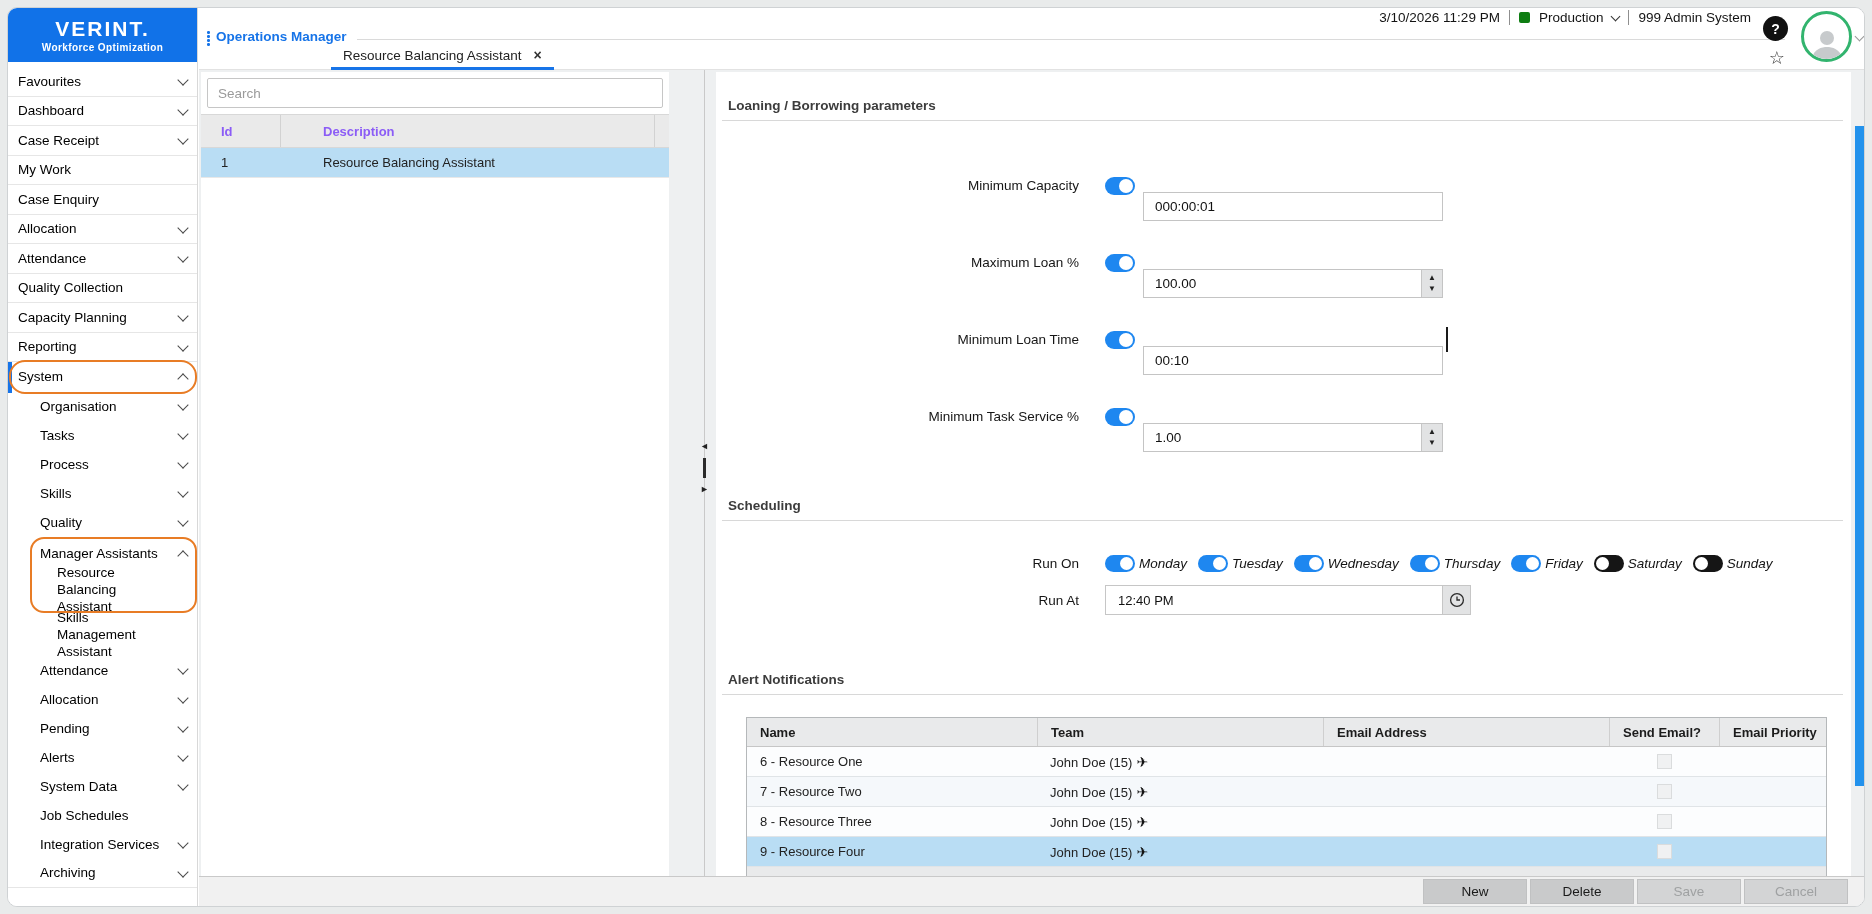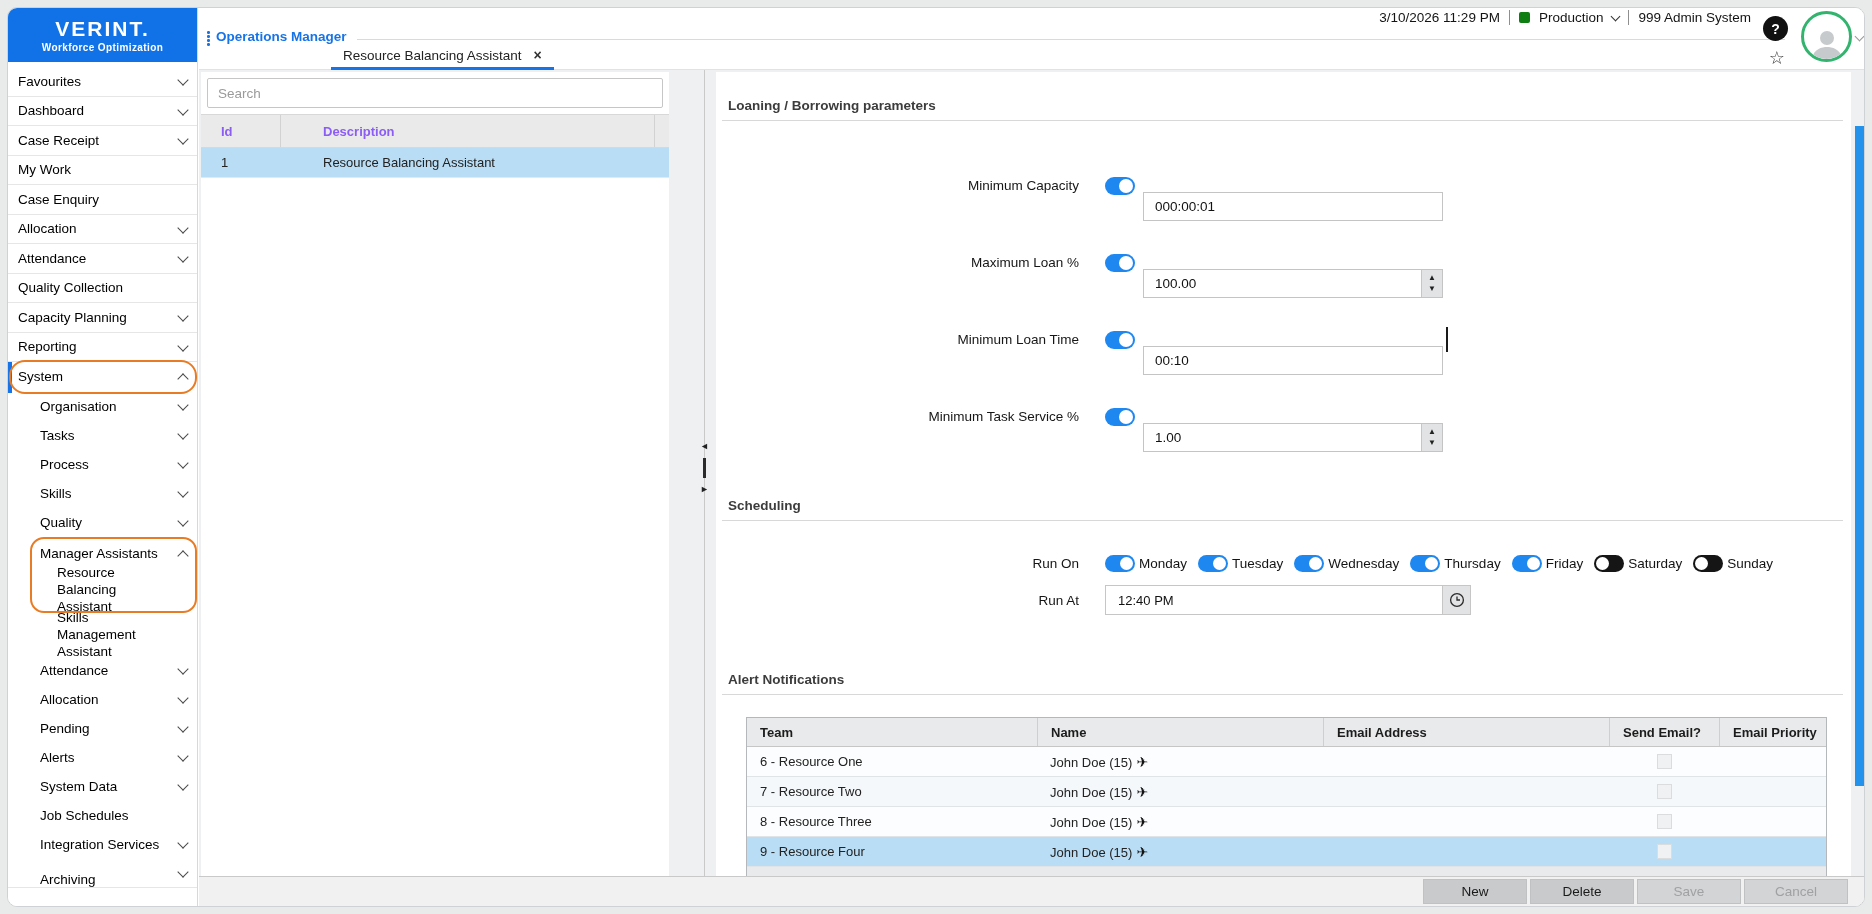--- a/index.html
+++ b/index.html
@@ -115,7 +115,7 @@
 
   .sched-title { margin-top:46px; }
   .runon-row { display:flex; align-items:center; margin-top:33px; }
-  .days { display:flex; align-items:center; margin-left:0; }
+  .days { display:flex; align-items:center; margin-left:0;font-style:italic; }
   .day { display:flex; align-items:center; gap:4px; margin-right:11px; font-size:13.5px; color:#141414; }
   .day .pill { margin-left:0; width:30px; height:17px; } .day .pill i { width:13px; height:13px; }
   .runat-row { display:flex; align-items:center; margin-top:13px; }

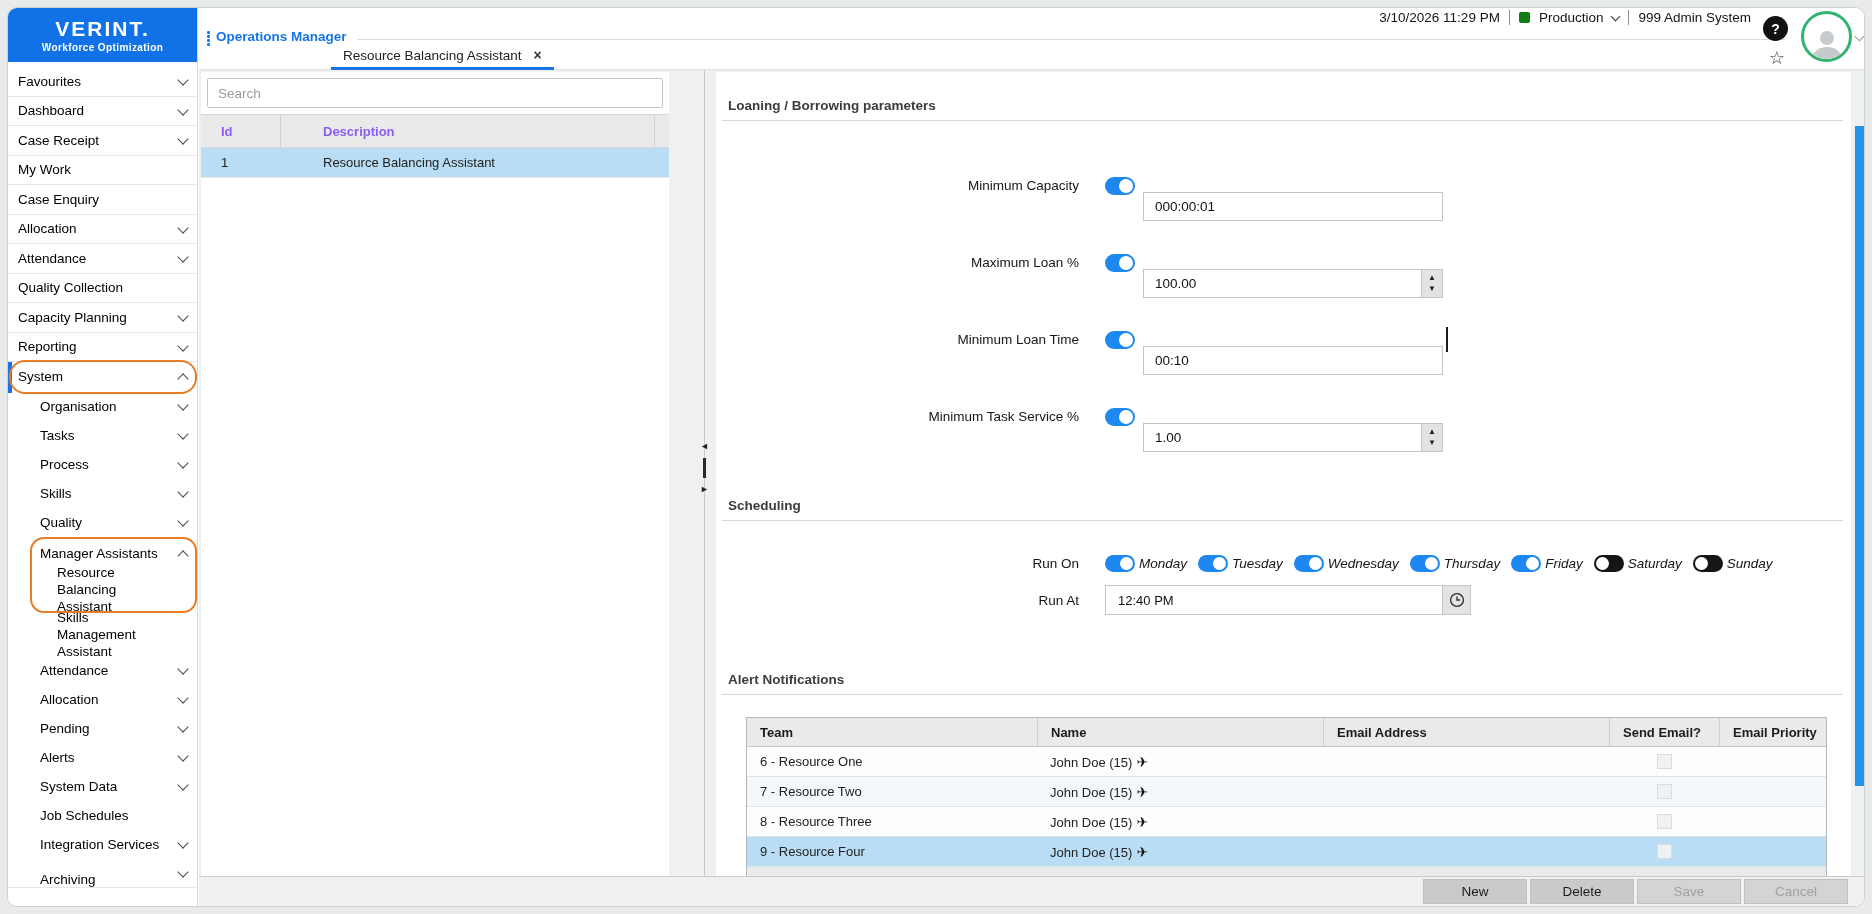--- a/index.html
+++ b/index.html
@@ -438,8 +438,8 @@
 
         <div class="atable">
           <div class="at-header" id="at-header">
+              <div>Name</div>
               <div>Team</div>
-              <div>Name</div>
               <div>Email Address</div>
               <div>Send Email?</div>
               <div>Email Priority</div>

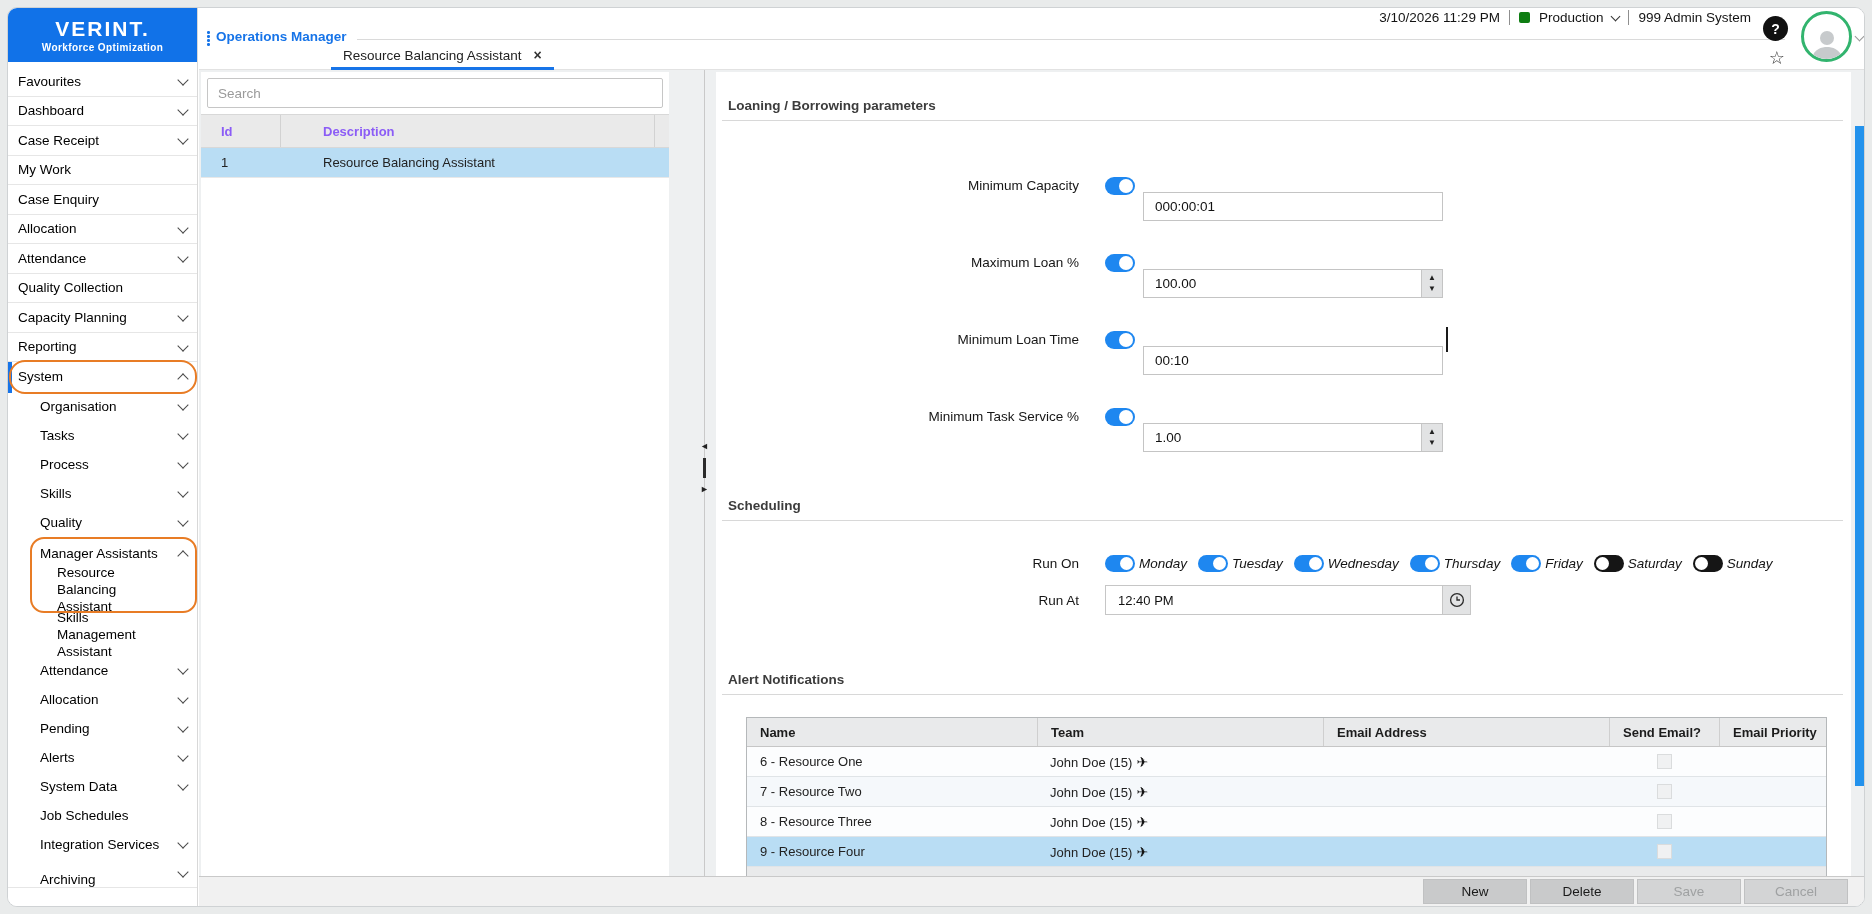--- a/index.html
+++ b/index.html
@@ -23,7 +23,7 @@
   .sb-item.lvl1.noborder { border-bottom:none; }
   .sb-item.lvl2 { height:29px; padding-left:32px; }
   .sb-item.lvl3 { height:43px; padding-left:49px; line-height:17px; align-items:center; }
-  .sb-item.last-sub { border-bottom:1px solid #e6e6e6;align-items:flex-end; }
+  .sb-item.last-sub { border-bottom:1px solid #e6e6e6; }
   .chev { position:absolute; right:10px; width:8px; height:8px;
           border-right:1.7px solid #4a4a4a; border-bottom:1.7px solid #4a4a4a; }
   .chev.down { transform:rotate(45deg); top:9px; }

